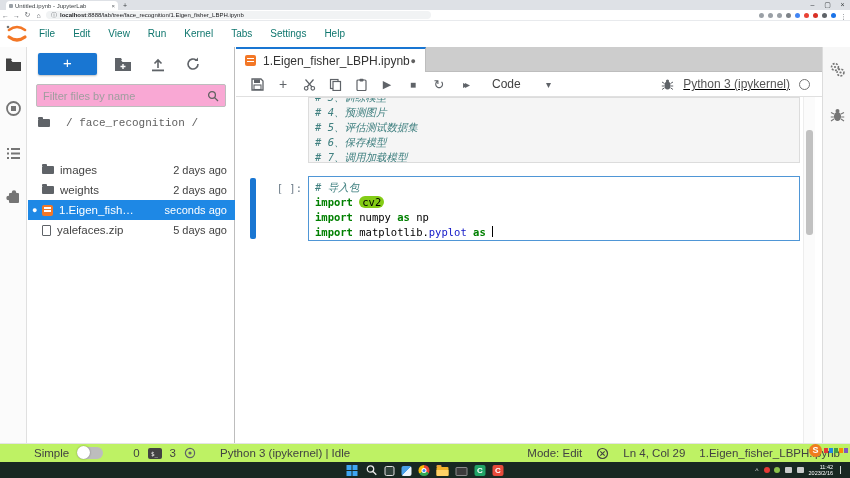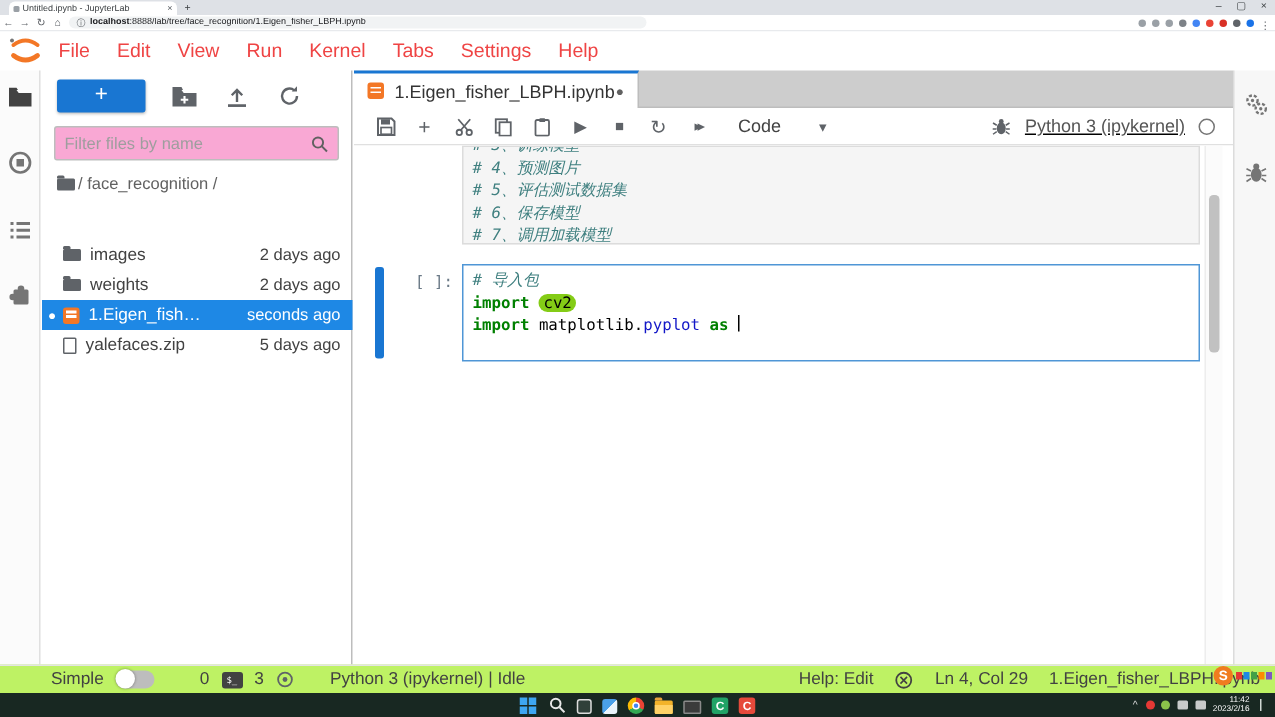--- a/index.html
+++ b/index.html
@@ -28,7 +28,7 @@
   
   .jl-menubar { position:absolute; left:0; top:21px; width:850px; height:26px; background:#fff; display:flex; align-items:center; }
   .jl-logo { width:26px; height:22px; margin-left:4px; flex:none; }
-  .menu-item { font-size:13px; color:#ef4444; padding:0 9px; line-height:26px; }
+  .menu-item { font-size:10px; color:#0f766e; padding:0 9px; line-height:26px; }
 
   
   .jl-body { position:absolute; left:0; top:47px; width:850px; height:396px; background:#fff; }

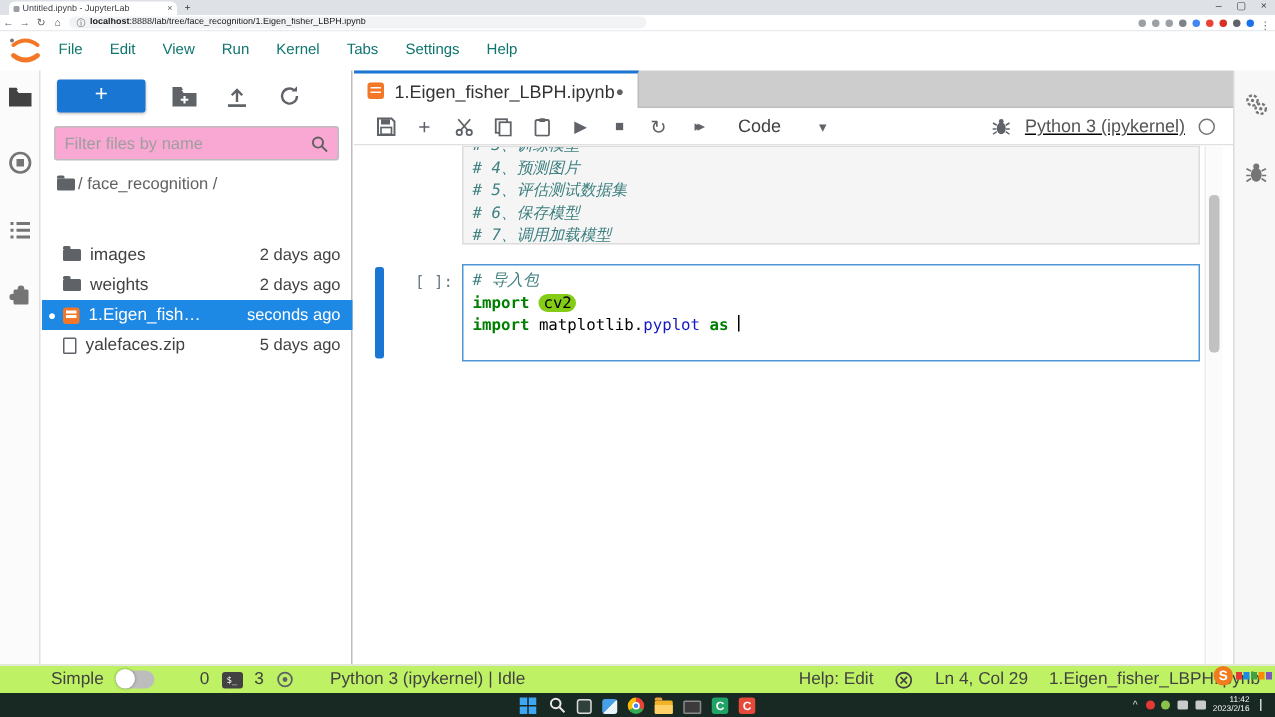--- a/index.html
+++ b/index.html
@@ -46,7 +46,7 @@
   .filter-box input { border:none; outline:none; flex:1; font-size:11px; color:#333; padding:0 6px; font-family:"Liberation Sans",sans-serif; background:transparent; }
   .filter-box input::placeholder { color:#9e9e9e; }
   .filter-box .mag { margin-right:6px; }
-  .breadcrumb { position:absolute; left:10px; top:68px; height:16px; display:flex; align-items:center; gap:2px; font-size:11px; color:#616161; }
+  .breadcrumb { position:absolute; left:10px; top:68px; height:16px; display:flex; align-items:center; gap:16px; font-size:11px; color:#616161;font-family:Liberation Mono, monospace; }
   .fb-header { position:absolute; left:0; top:92px; width:207px; height:20px; border-bottom:1px solid #e0e0e0; border-top:1px solid #eee; display:flex; align-items:center; font-size:11.5px; font-weight:bold; color:#424242; }
   .fb-header .hn { margin-left:10px; }
   .fb-header .sort { font-size:6px; color:#616161; margin-left:26px; }

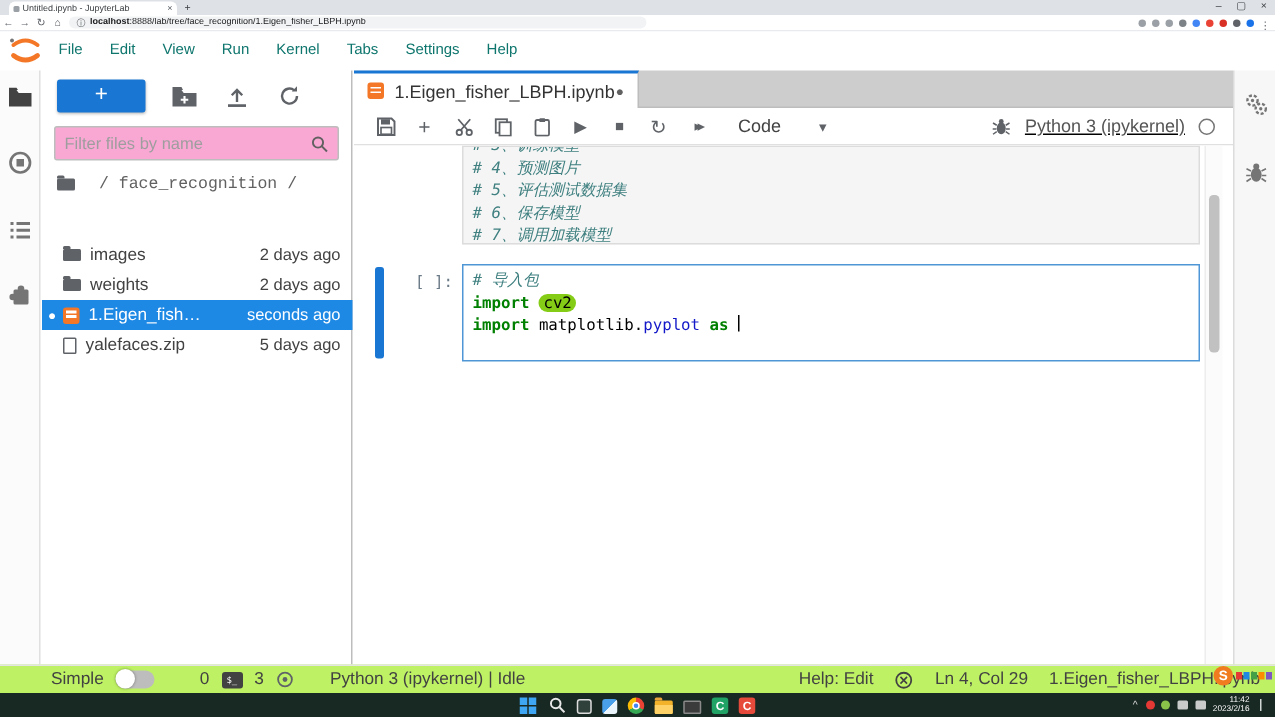--- a/index.html
+++ b/index.html
@@ -353,6 +353,7 @@
         <div class="editor" id="cell2-editor">
             <div><span class="tok-c"># 导入包</span></div>
             <div><span class="tok-k">import</span><span> </span><span class="tok-hl">cv2</span></div>
+            <div><span class="tok-k">import</span><span> numpy </span><span class="tok-k">as</span><span> np</span></div>
             <div><span class="tok-k">import</span><span> matplotlib.</span><span class="tok-p">pyplot</span><span> </span><span class="tok-k">as</span><span> </span><span class="cursor"></span></div>
           </div>
       </div>

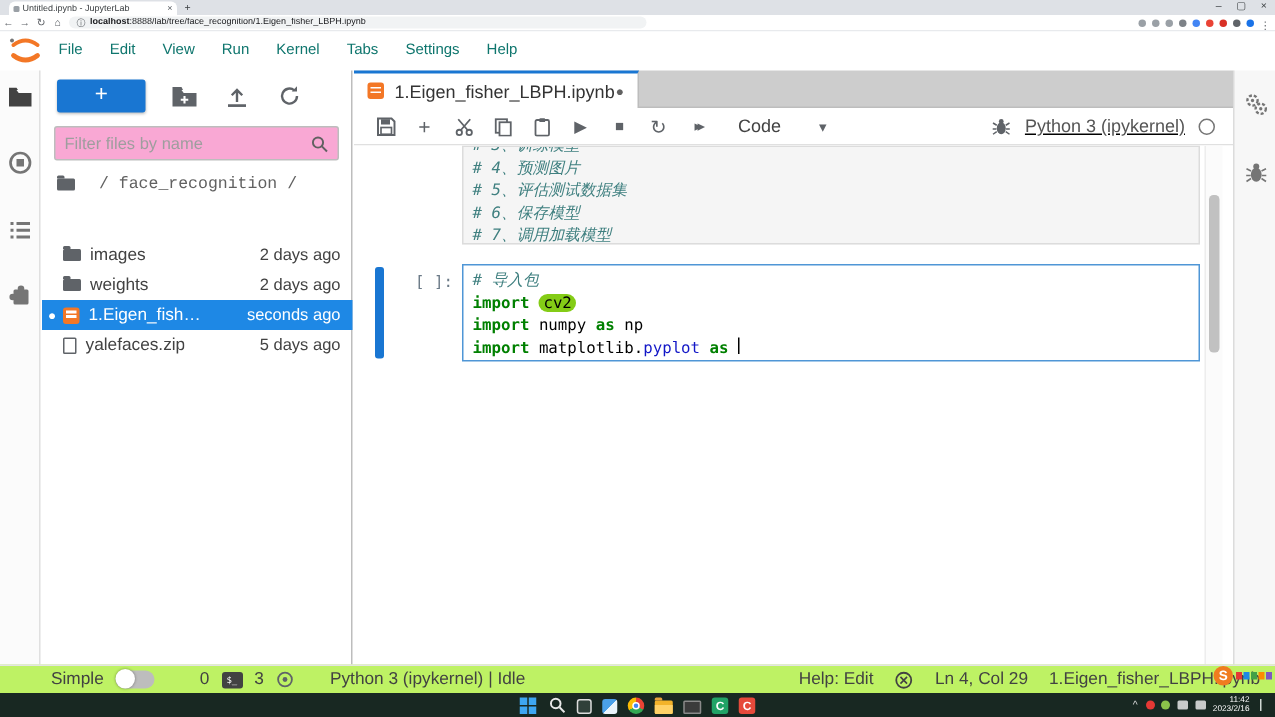--- a/index.html
+++ b/index.html
@@ -394,7 +394,7 @@
     <span style="margin-left:16px">Python 3 (ipykernel) | Idle</span>
   </div>
   <div class="sb-right">
-    <span>Help: Edit</span>
+    <span>Mode: Edit</span>
     <svg width="13" height="13" viewBox="0 0 13 13">
       <circle cx="6.5" cy="6.5" r="5" fill="none" stroke="#424242" stroke-width="1.2"></circle>
       <path d="M4.3 4.3 L8.7 8.7 M8.7 4.3 L4.3 8.7" stroke="#424242" stroke-width="1.1"></path>

